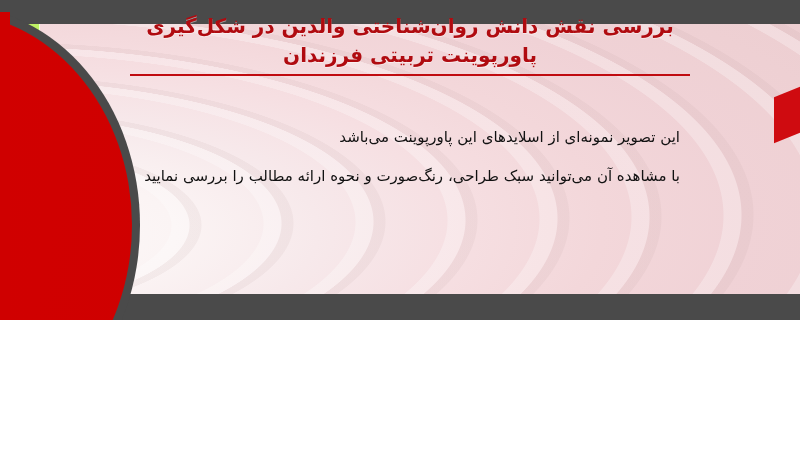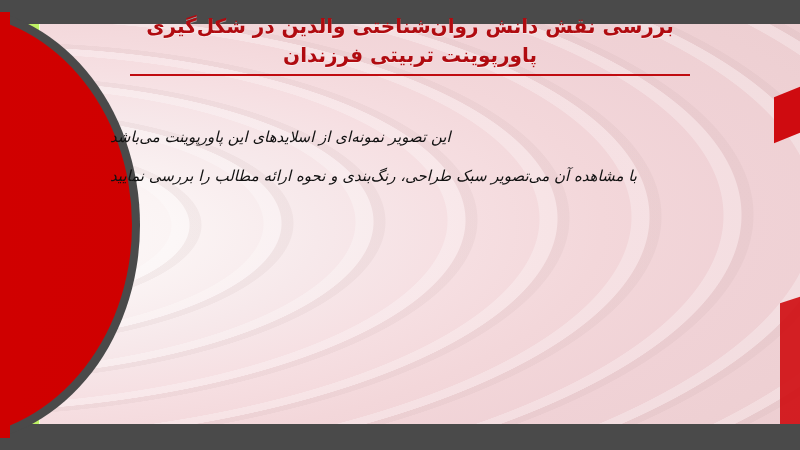--- a/index.html
+++ b/index.html
@@ -10,7 +10,7 @@
   #slide {
     position: relative;
     width: 800px;
-    height: 450px;
+    height: 320px;
     overflow: hidden;
     background: #bef264;
     font-family: "DejaVu Sans", "Liberation Sans", sans-serif;

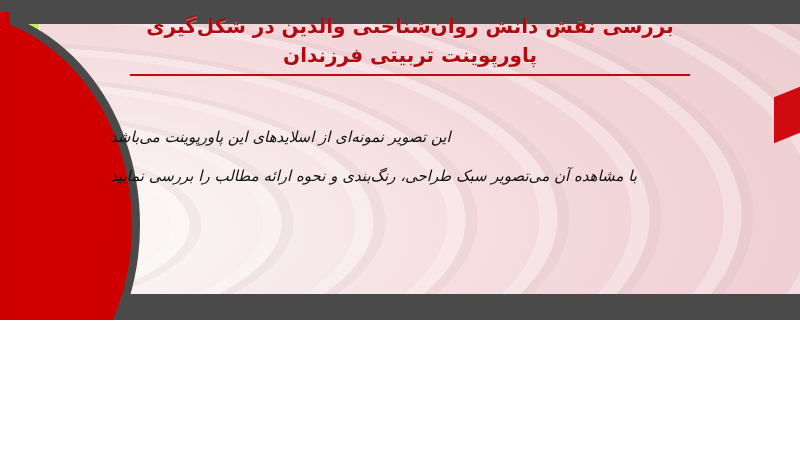--- a/index.html
+++ b/index.html
@@ -162,10 +162,9 @@
     right: 120px;
     top: 118px;
     width: 570px;
-    text-align: left;
+    text-align: right;
     direction: rtl;
     z-index: 8;
-    font-style: italic;
   }
   .body-line {
     color: #111111;

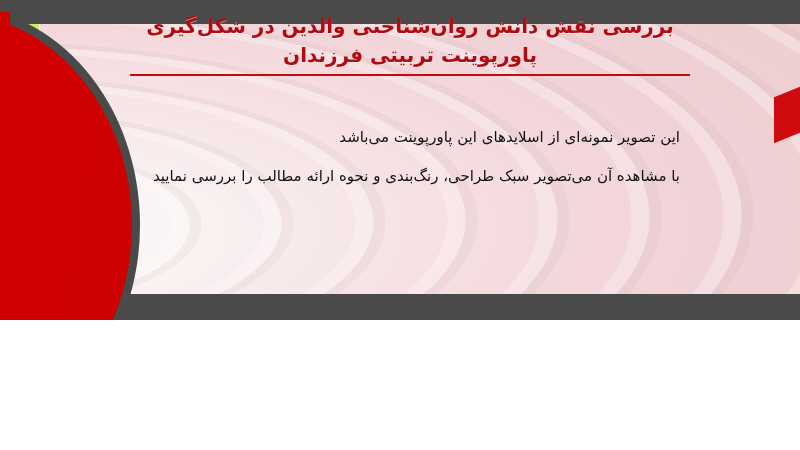--- a/index.html
+++ b/index.html
@@ -200,7 +200,7 @@
 
   <div class="body-block">
     <div class="body-line">این تصویر نمونه‌ای از اسلایدهای این پاورپوینت می‌باشد</div>
-    <div class="body-line">با مشاهده آن می‌تصویر سبک طراحی، رنگ‌بندی و نحوه ارائه مطالب را بررسی نمایید</div>
+    <div class="body-line">با مشاهده آن می‌توانید سبک طراحی، رنگ‌صورت و نحوه ارائه مطالب را بررسی نمایید</div>
   </div>
 
 </div>

